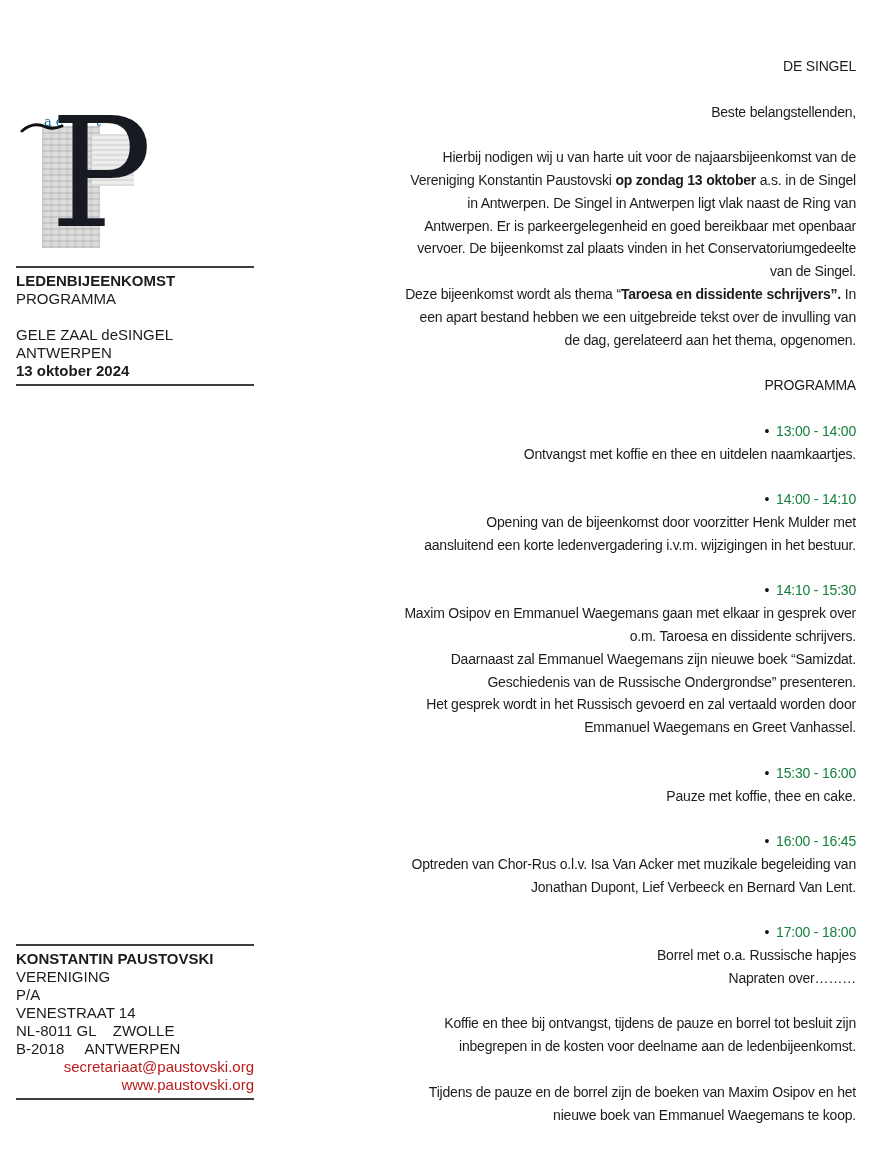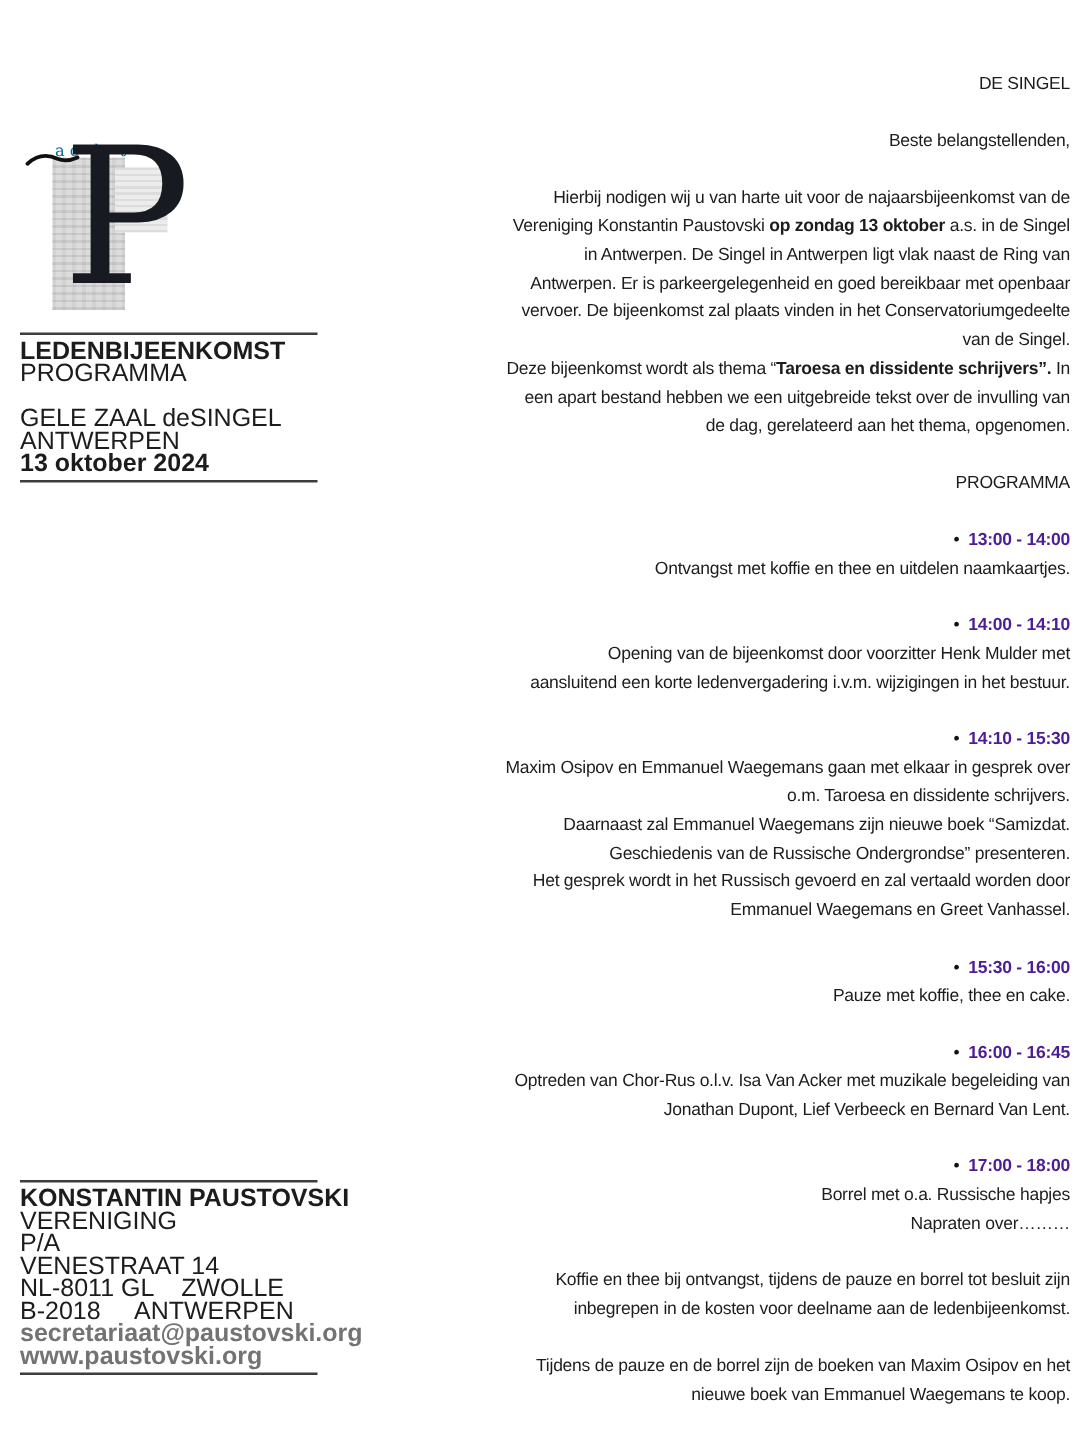--- a/index.html
+++ b/index.html
@@ -29,7 +29,7 @@
     font-size:152px;line-height:1;font-weight:400;color:#171b21;
   }
   .logo-swoosh{position:absolute;left:-10px;top:8px;}
-  .side-block{position:absolute;left:16px;width:238px;font-size:20px;line-height:18px;}
+  .side-block{position:absolute;left:16px;width:238px;font-size:15px;line-height:18px;}
   .side-block .rule-top{border-top:2px solid #3d3d3d;margin-bottom:4px;}
   .side-block .rule-bottom{border-top:2px solid #3d3d3d;margin-top:4px;}
   .event-block{top:266px;}

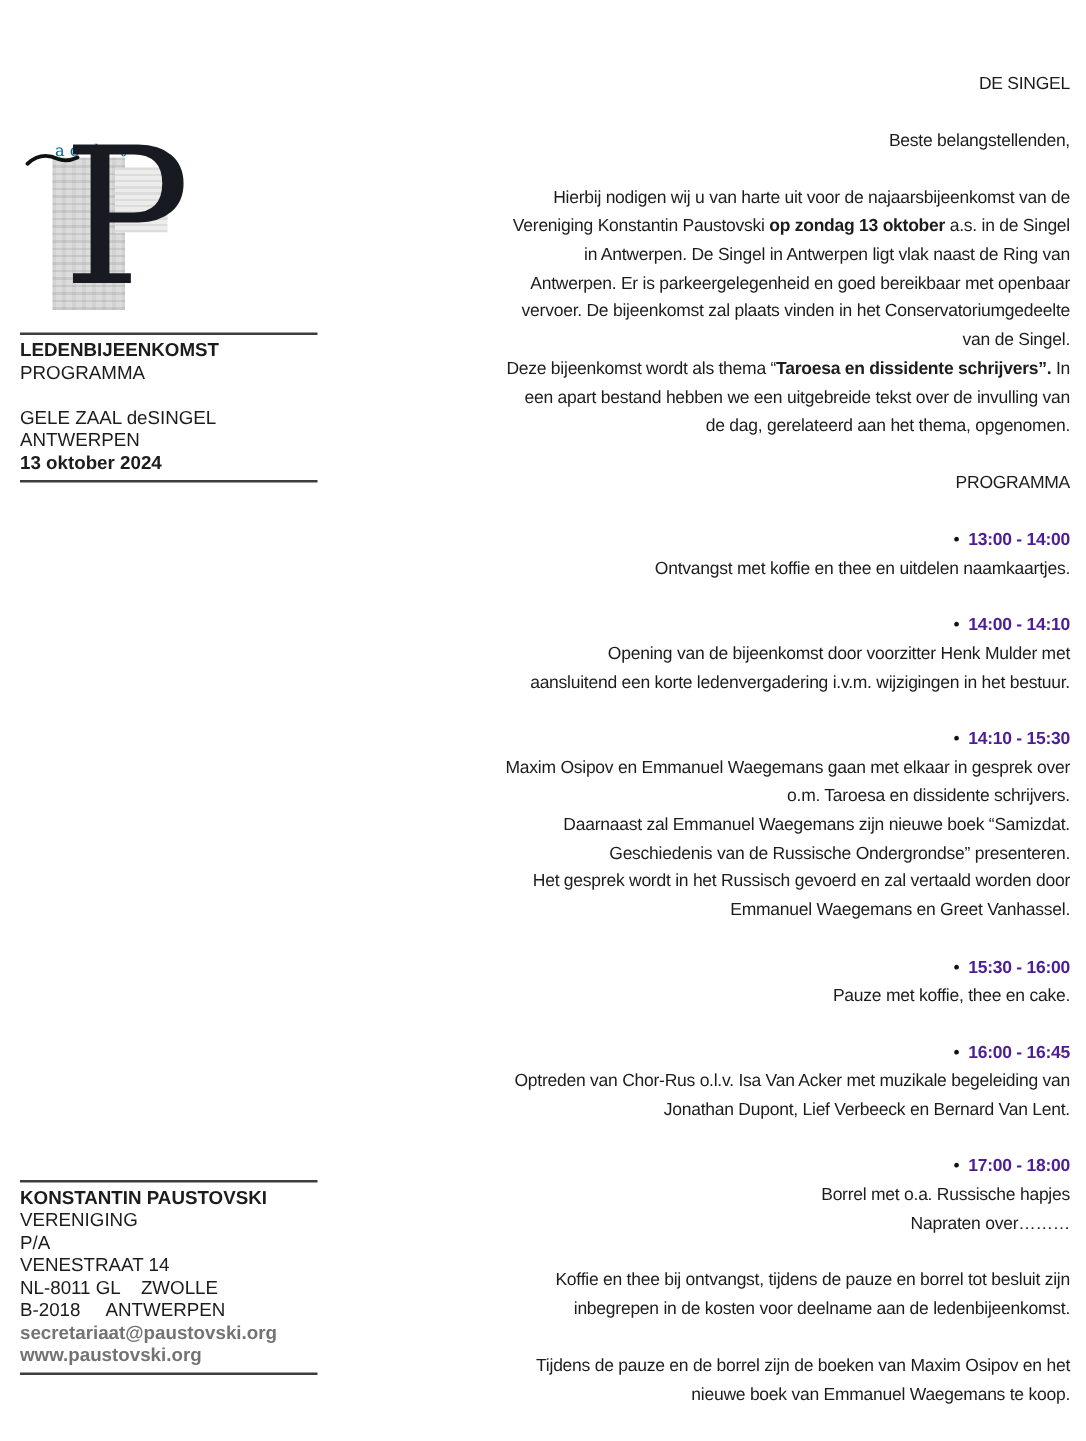--- a/index.html
+++ b/index.html
@@ -45,7 +45,7 @@
   .block{margin-bottom:22.8px;}
   b{font-weight:bold;margin-top:42px;}
   .time-row .bullet{color:#111111;margin-right:7px;}
-  .time-row .time{color:#4c1d95;font-weight:bold;}
+  .time-row .time{color:#15803d;font-weight:normal;}
 </style>
 </head>
 <body>

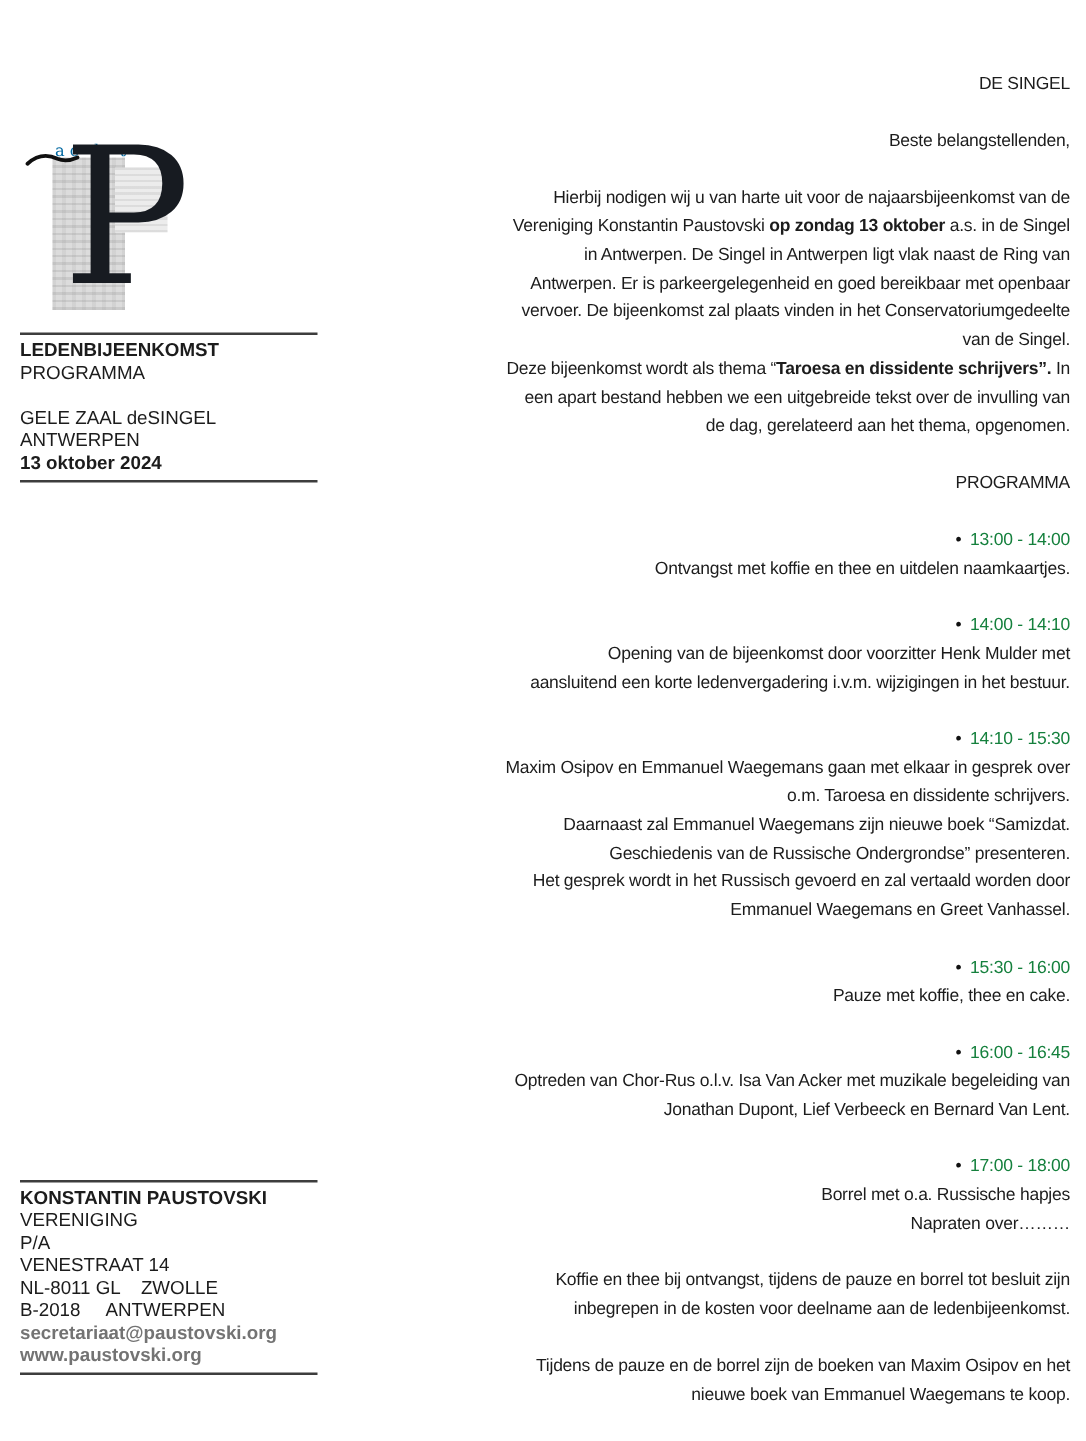--- a/index.html
+++ b/index.html
@@ -37,7 +37,7 @@
   .sline{white-space:pre;}
   .sbold{font-weight:bold;}
   .spacer18{height:18px;}
-  .green-link{color:#737373;font-weight:bold;text-decoration:none;display:block;}
+  .green-link{color:#b91c1c;font-weight:normal;text-decoration:none;display:block;text-align:right;}
   
   .main{position:absolute;left:296px;top:55px;width:560px;font-size:14px;
         letter-spacing:-0.2px;line-height:22.8px;text-align:right;}

